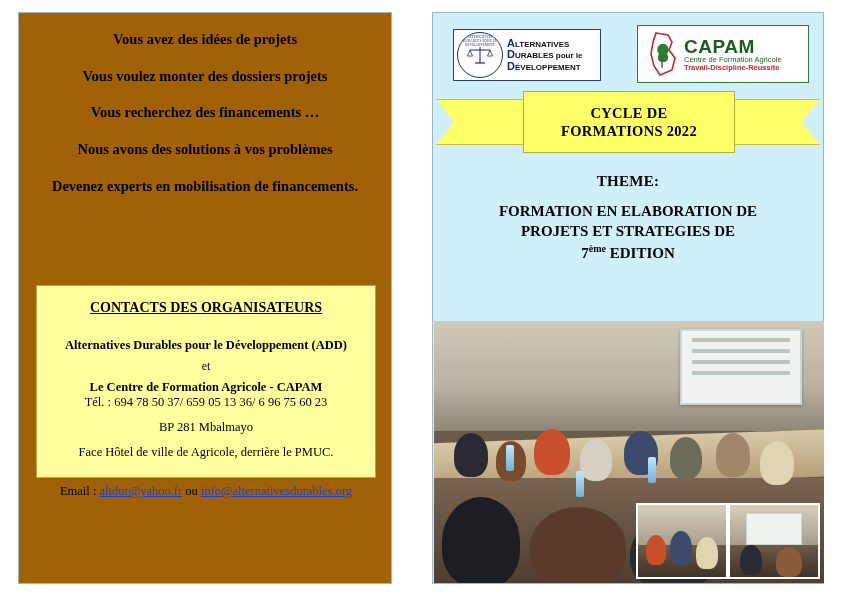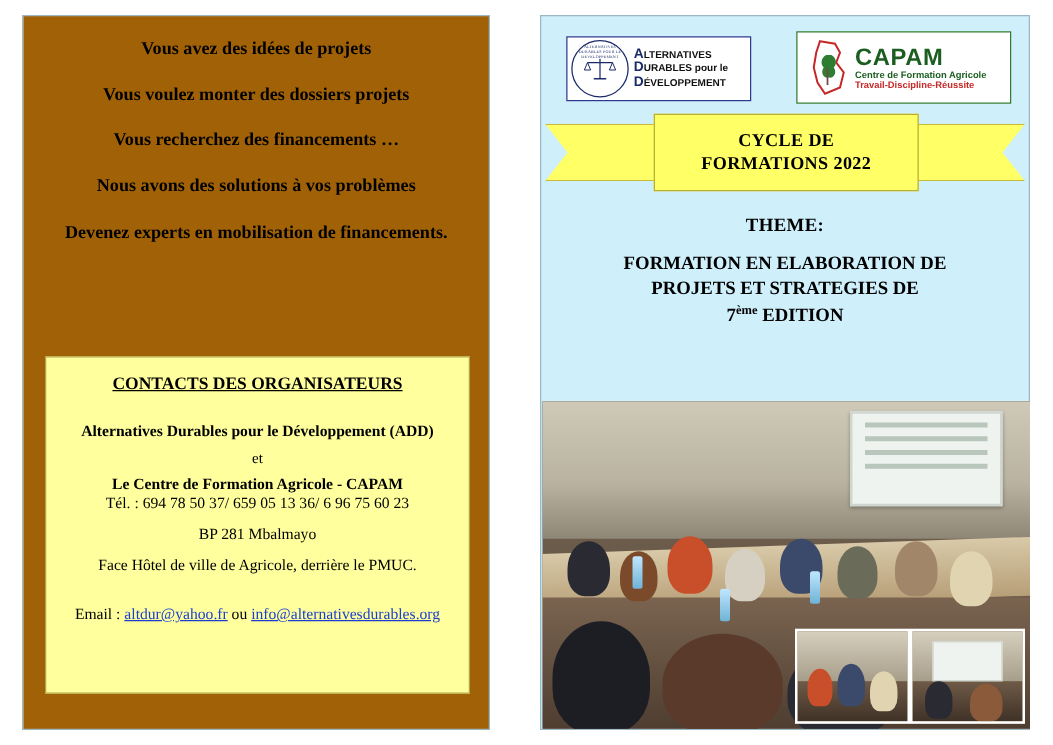--- a/index.html
+++ b/index.html
@@ -194,7 +194,7 @@
   }
   .logo-capam .capam-sub {
     font-family: "Liberation Sans", sans-serif;
-    font-weight: bold;
+    font-weight: normal;
     font-size: 7.5px;
     color: #1b5e20;
     white-space: nowrap;

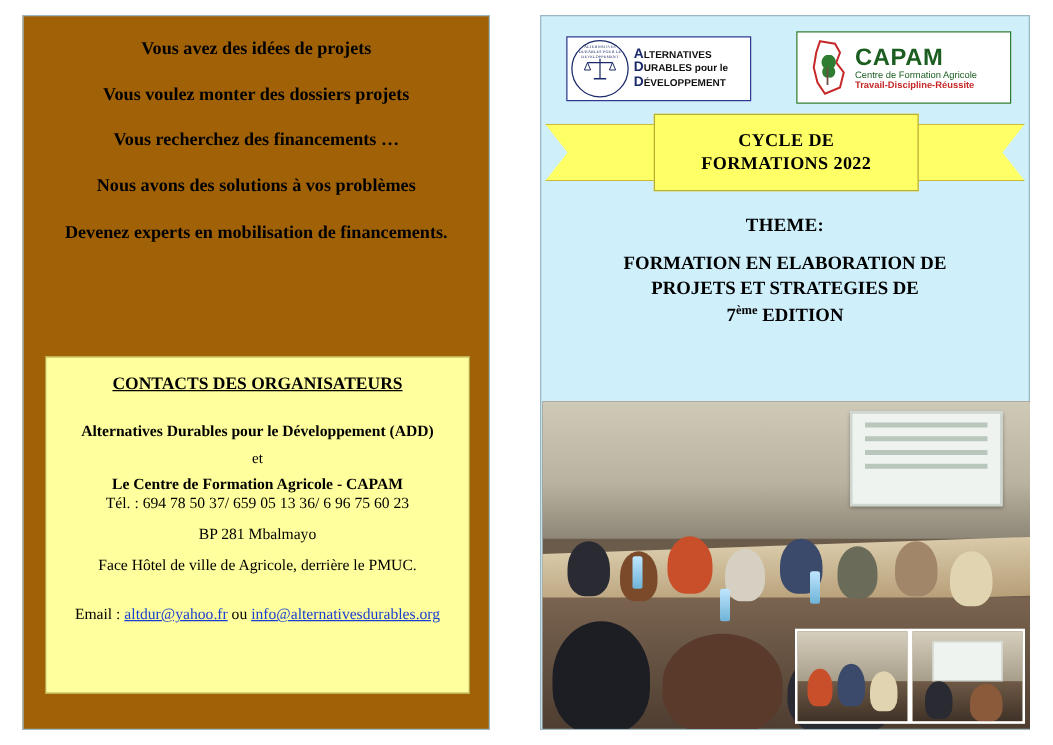--- a/index.html
+++ b/index.html
@@ -50,7 +50,7 @@
     left: 17px;
     top: 272px;
     width: 340px;
-    height: 270px;
+    height: 193px;
     background: #ffff9e;
     border: 1px solid #b3a54a;
     box-sizing: border-box;

